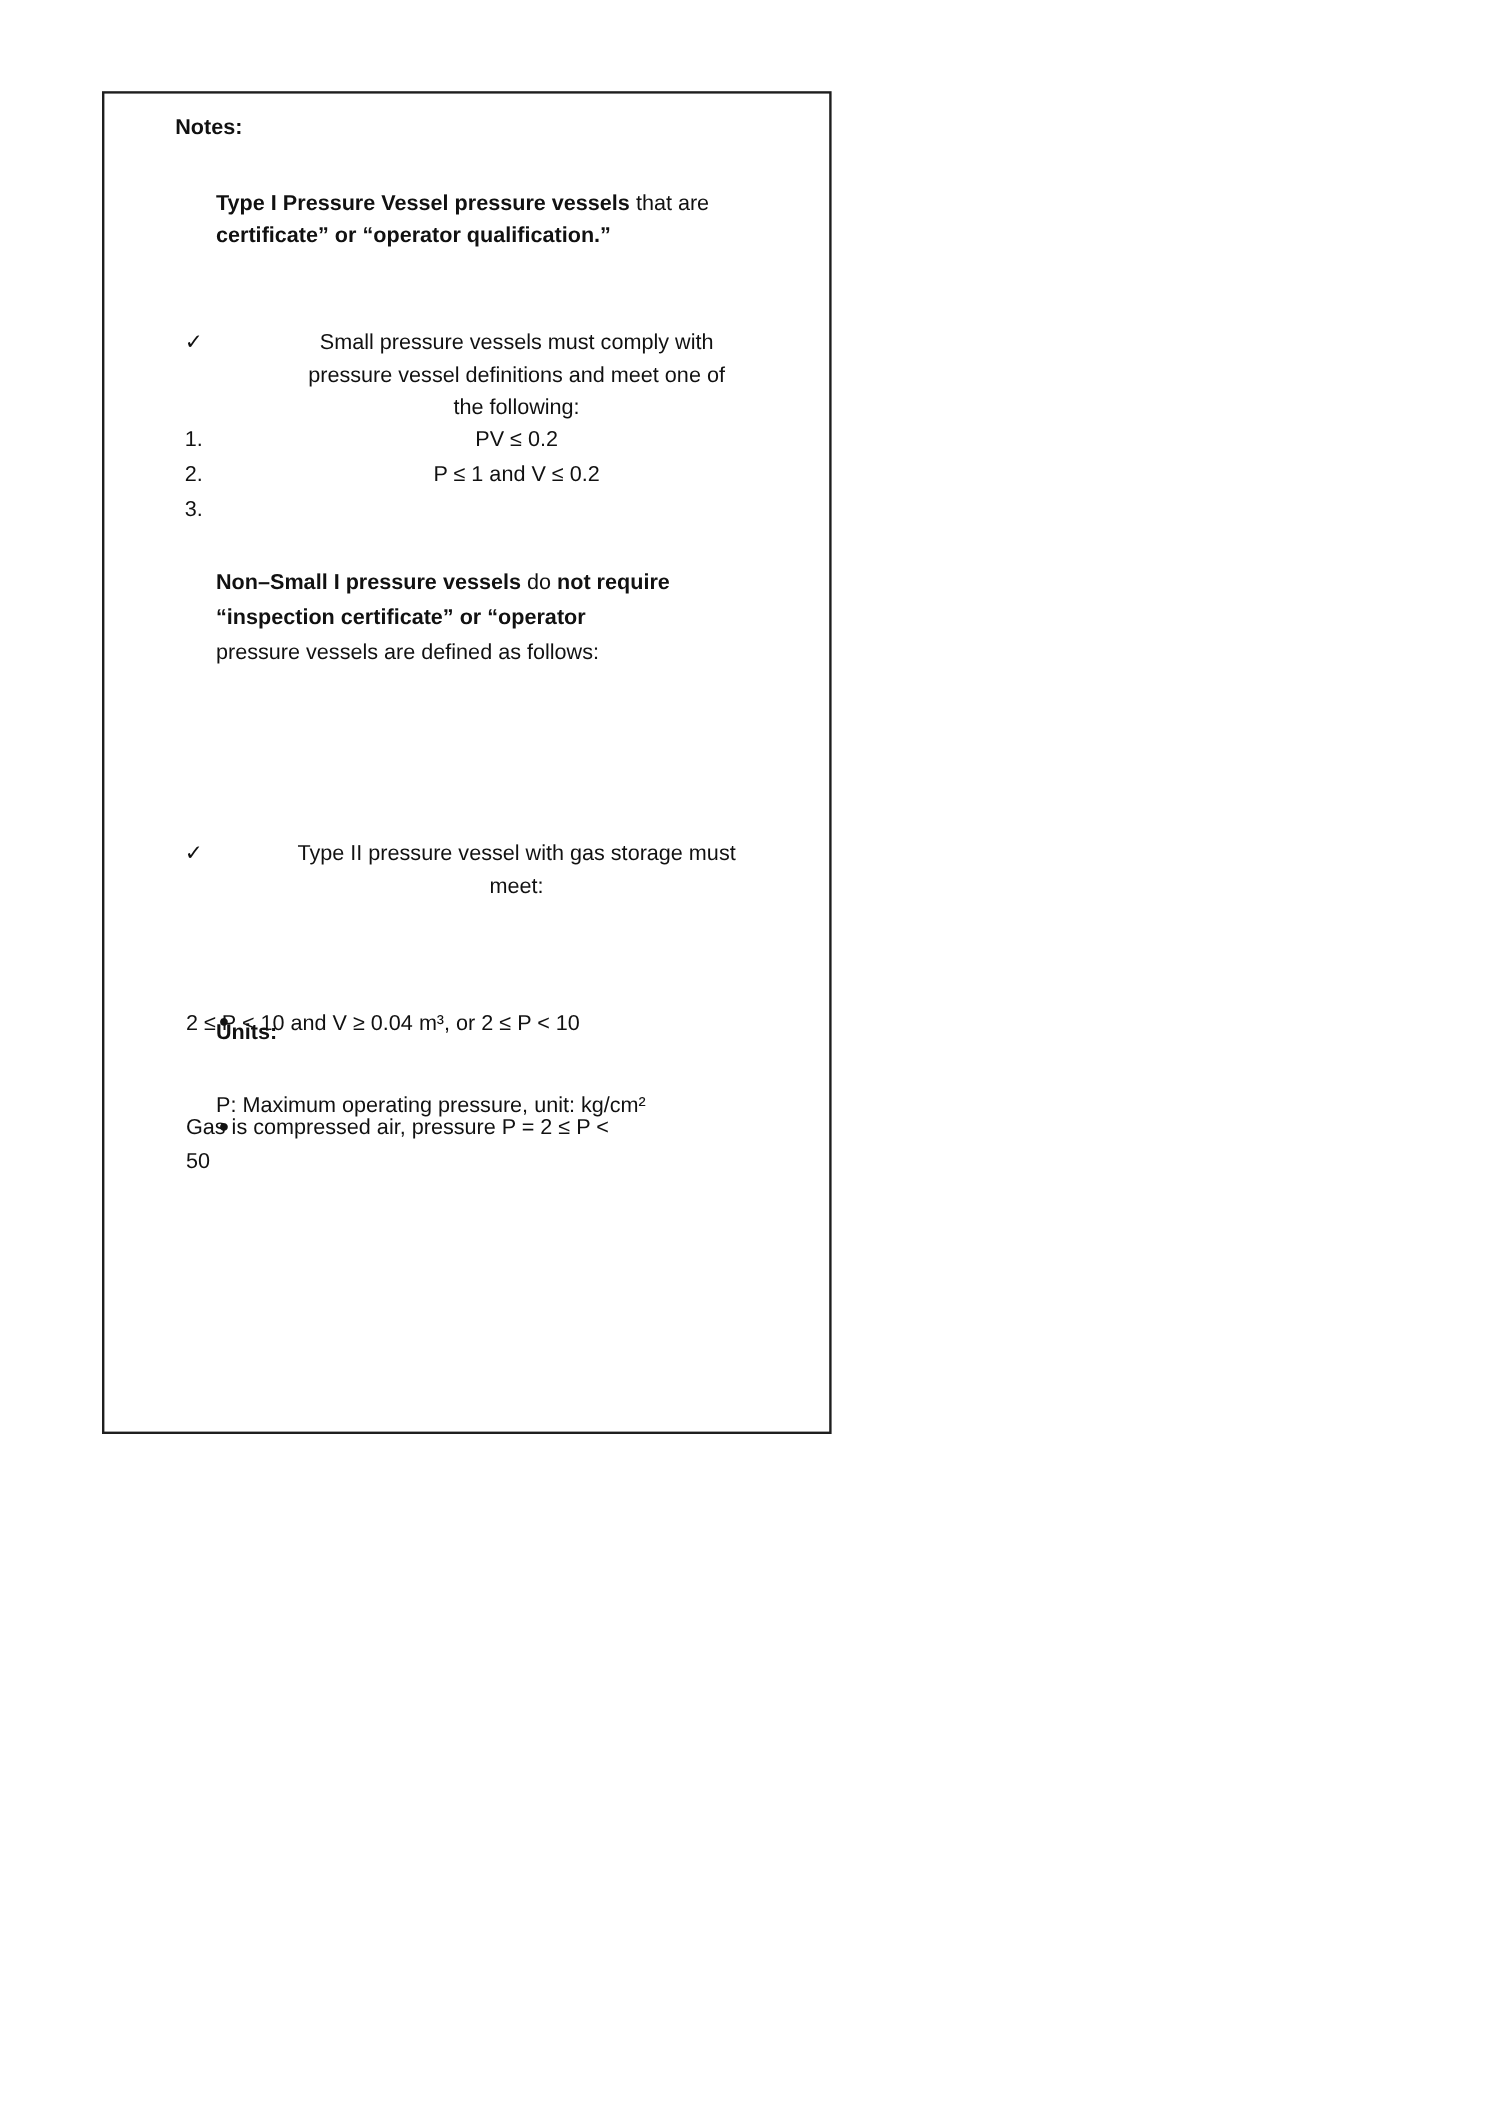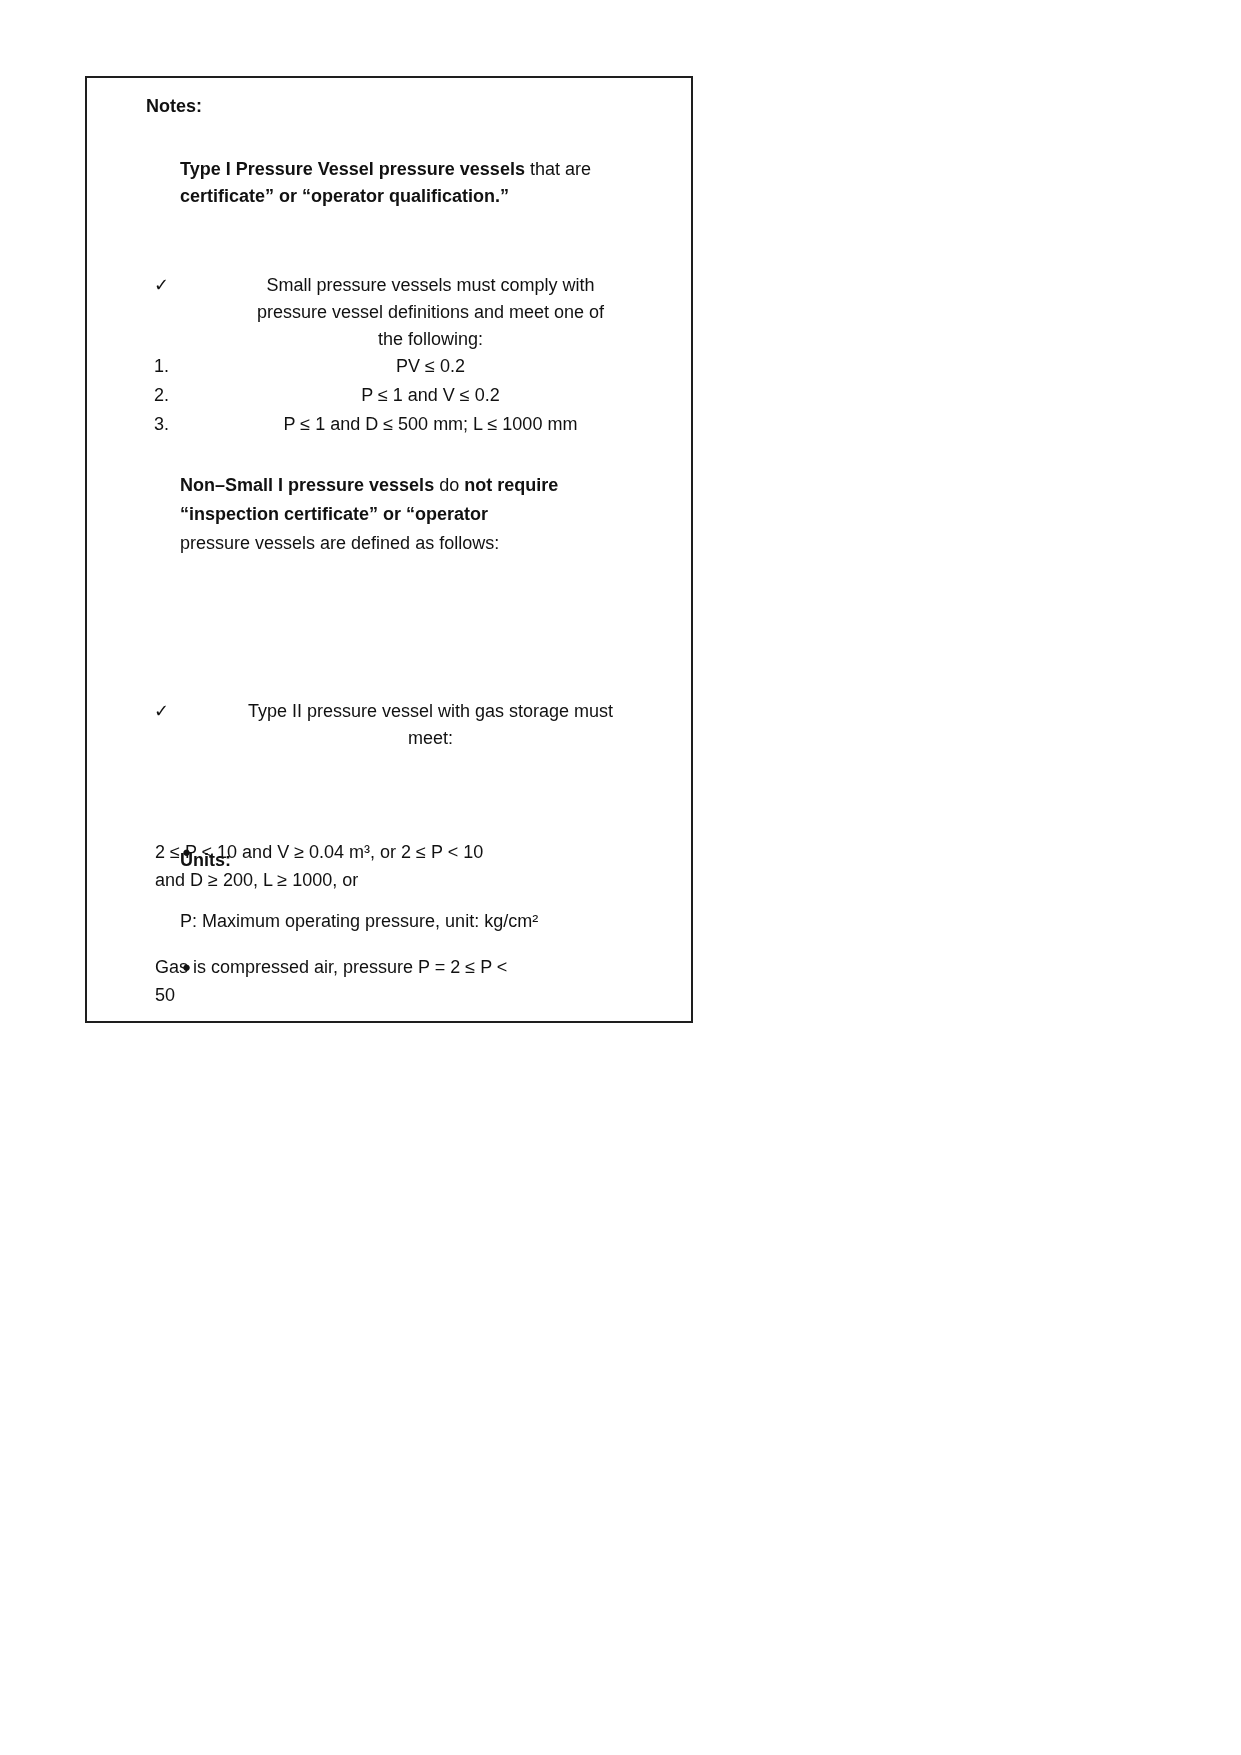--- a/index.html
+++ b/index.html
@@ -19,7 +19,7 @@
     left: 85px;
     top: 76px;
     width: 608px;
-    height: 947px;
+    height: 1119px;
     border: 2px solid #1e1e1e;
     background: #ffffff;
   }

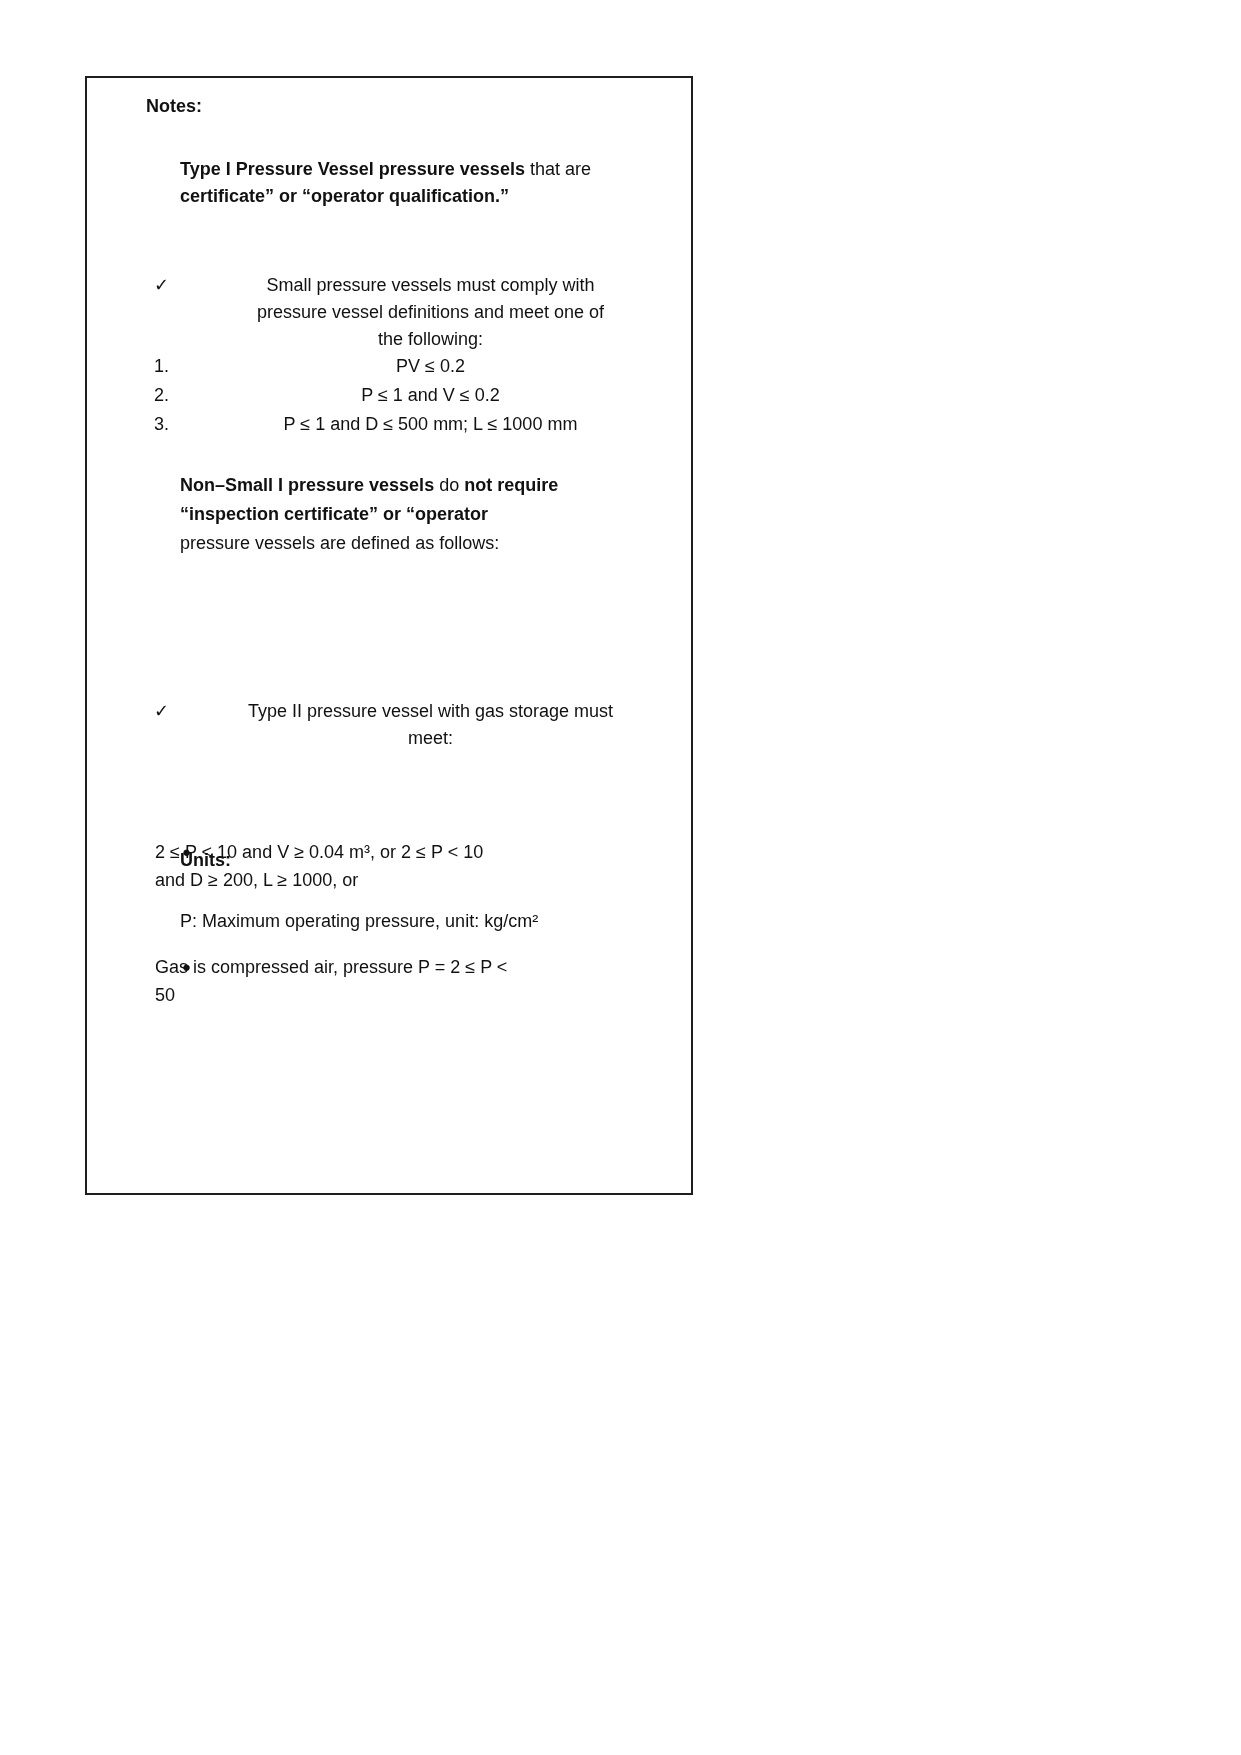--- a/index.html
+++ b/index.html
@@ -77,7 +77,6 @@
       </div>
       <div class="item num-item">
         <span class="marker num">3.</span>
-        <div class="itxt line">P ≤ 1 and D ≤ 500 mm; L ≤ 1000 mm</div>
       </div>
     </div>
 

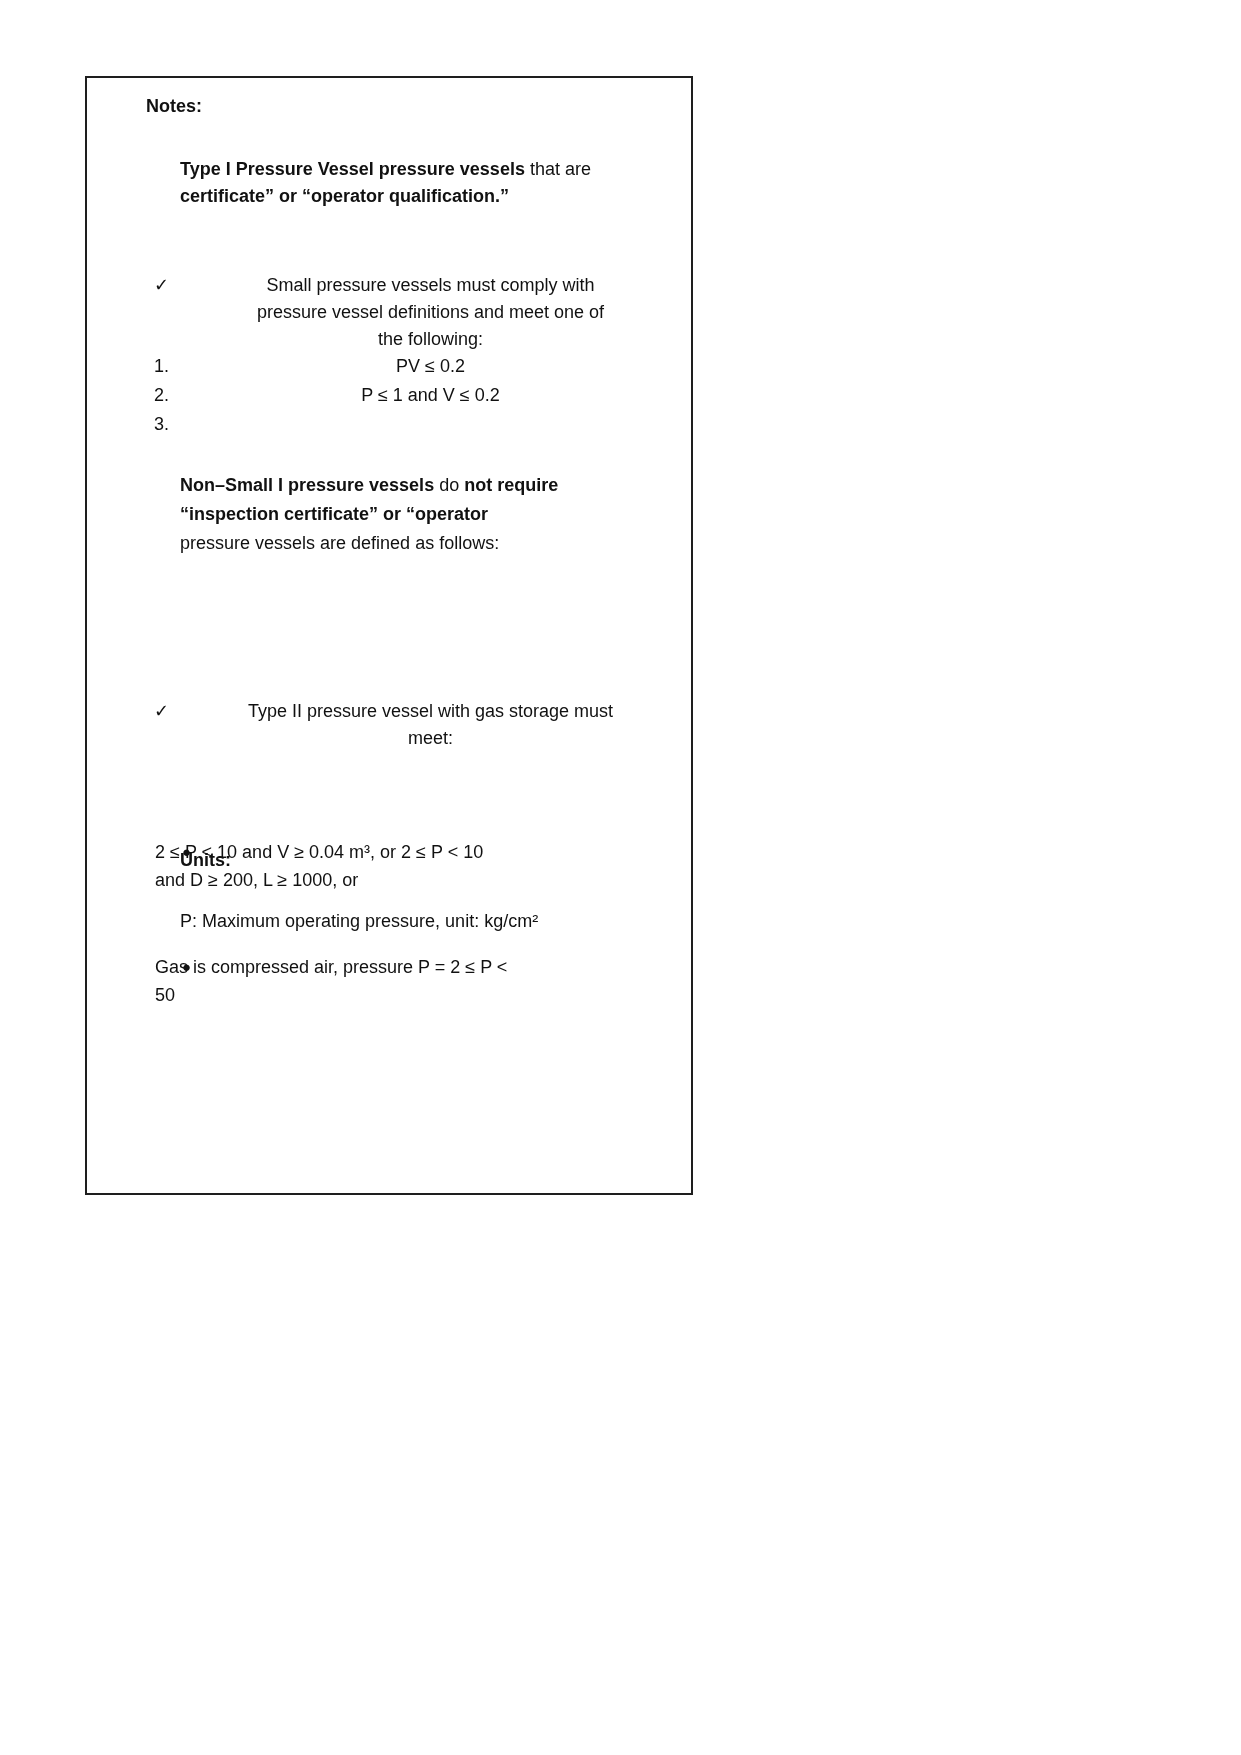--- a/index.html
+++ b/index.html
@@ -98,7 +98,6 @@
       <span class="marker dot">●</span>
       <div class="btxt">
         <div class="line lh28">2 ≤ P &lt; 10 and V ≥ 0.04 m³, or 2 ≤ P &lt; 10</div>
-        <div class="line lh28">and D ≥ 200, L ≥ 1000, or</div>
       </div>
     </div>
 

